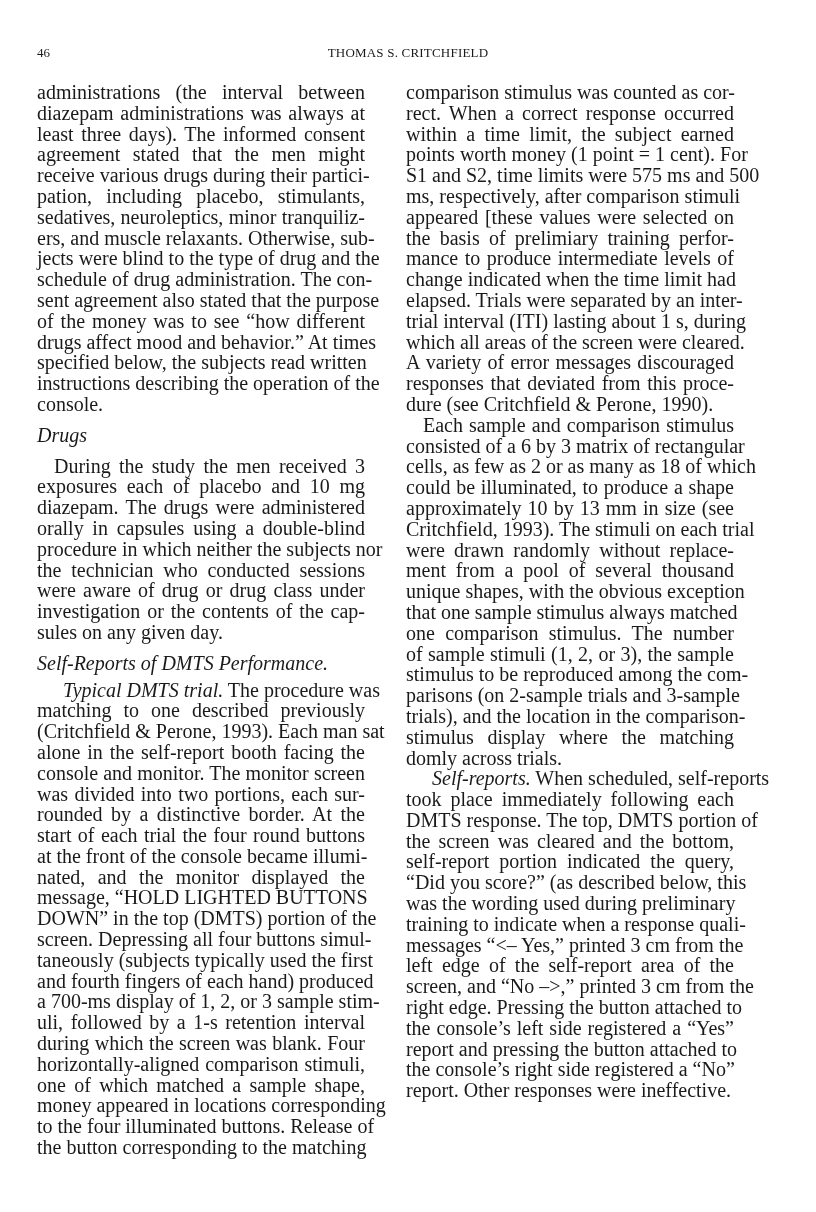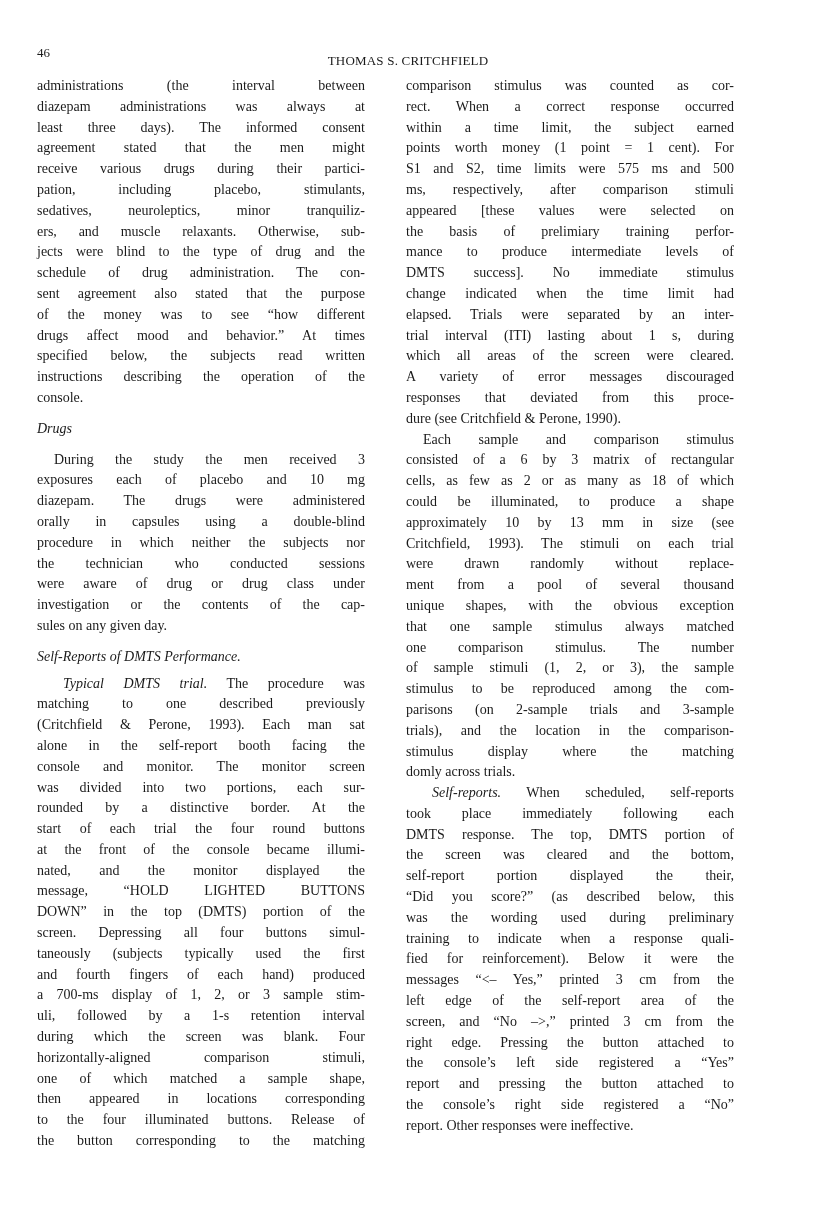--- a/index.html
+++ b/index.html
@@ -13,7 +13,7 @@
     font-size: 13px; line-height: 24px;
   }
   .page-number { position: absolute; left: 0; top: 0; }
-  .running-head { position: absolute; left: 0; right: 0; text-align: center; top: 8px; letter-spacing: 0.2px; }
+  .running-head { position: absolute; left: 0; right: 0; text-align: center; top: 0; letter-spacing: 0.2px; }
   .col {
     position: absolute; top: 76px; width: 328px;
     font-size: 14px; line-height: 20.8px;

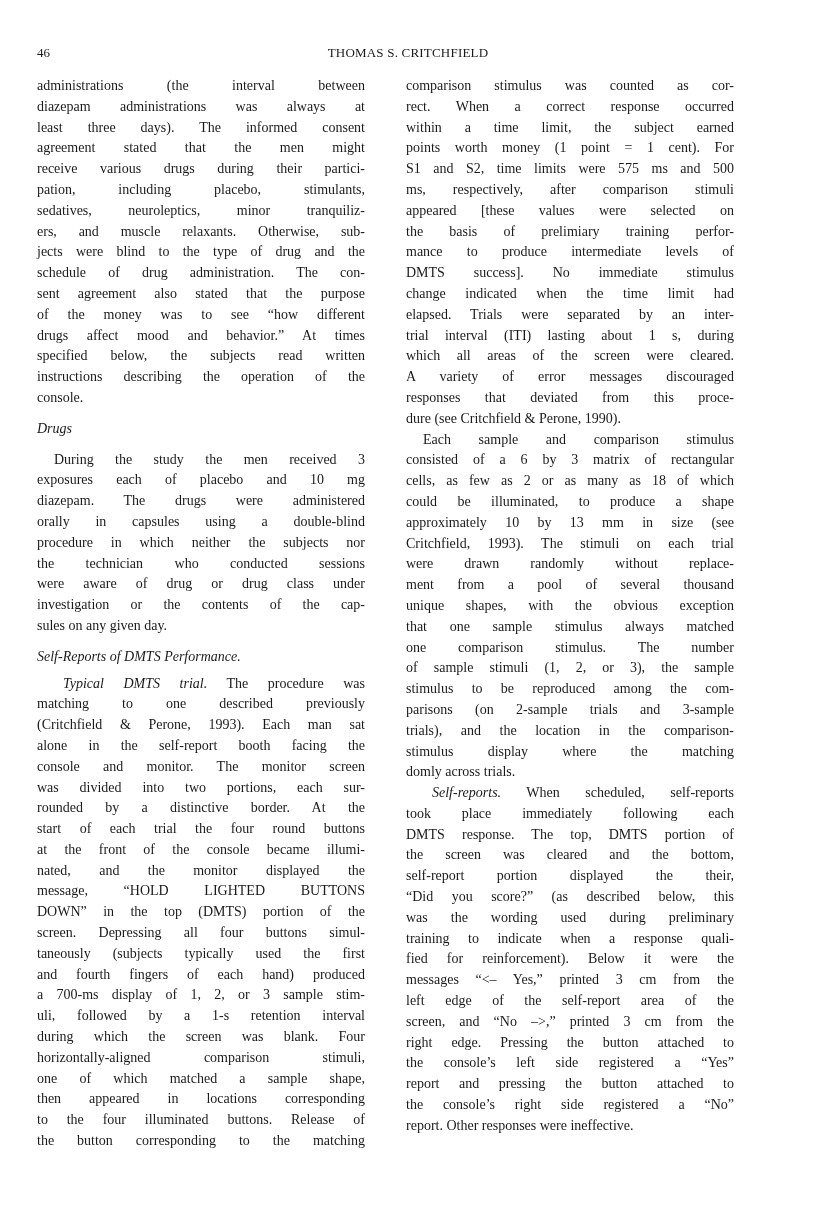--- a/index.html
+++ b/index.html
@@ -15,8 +15,8 @@
   .page-number { position: absolute; left: 0; top: 0; }
   .running-head { position: absolute; left: 0; right: 0; text-align: center; top: 0; letter-spacing: 0.2px; }
   .col {
-    position: absolute; top: 76px; width: 328px;
-    font-size: 14px; line-height: 20.8px;
+    position: absolute; top: 82px; width: 328px;
+    font-size: 20px; line-height: 20.8px;
   }
   .col.left { left: 37px; }
   .col.right { left: 406px; }

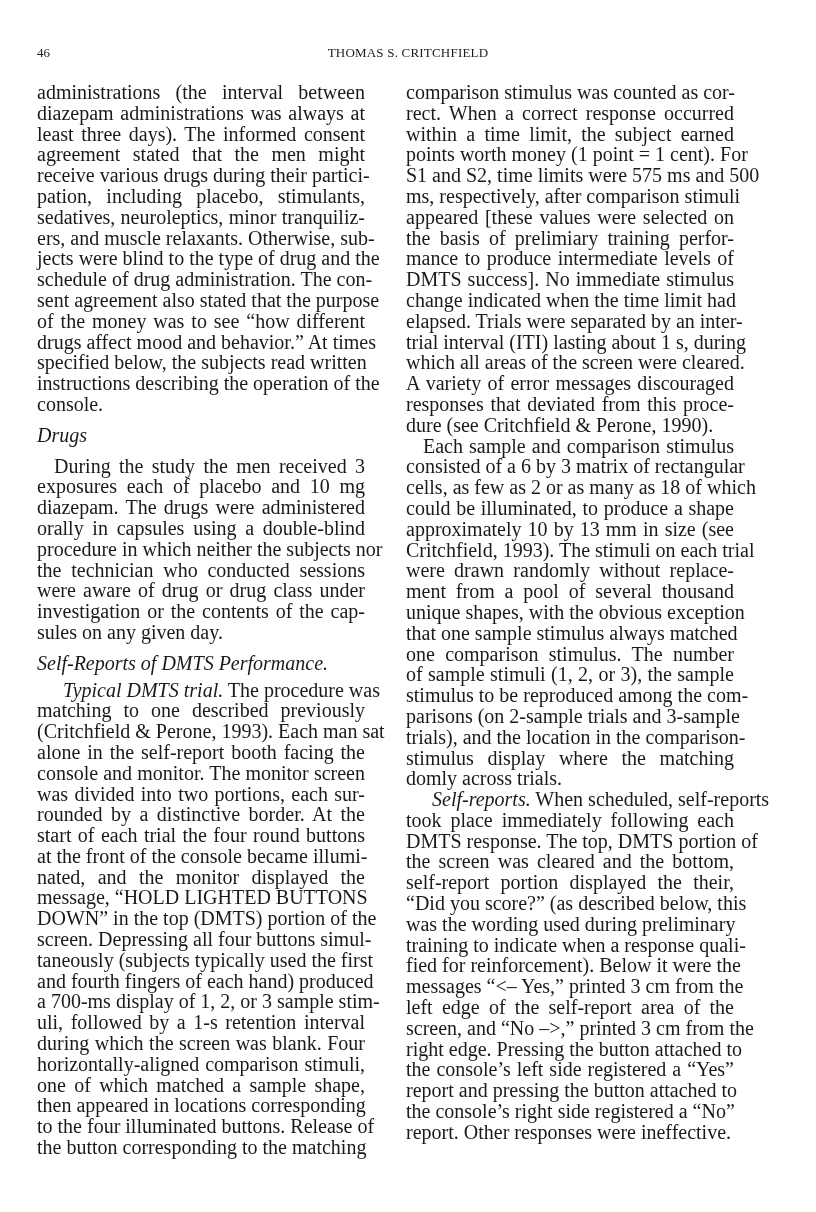--- a/index.html
+++ b/index.html
@@ -112,7 +112,6 @@
     <span class="ln">appeared [these values were selected on</span>
     <span class="ln">the basis of prelimiary training perfor-</span>
     <span class="ln">mance to produce intermediate levels of</span>
-    <span class="ln">DMTS success]. No immediate stimulus</span>
     <span class="ln">change indicated when the time limit had</span>
     <span class="ln">elapsed. Trials were separated by an inter-</span>
     <span class="ln">trial interval (ITI) lasting about 1 s, during</span>

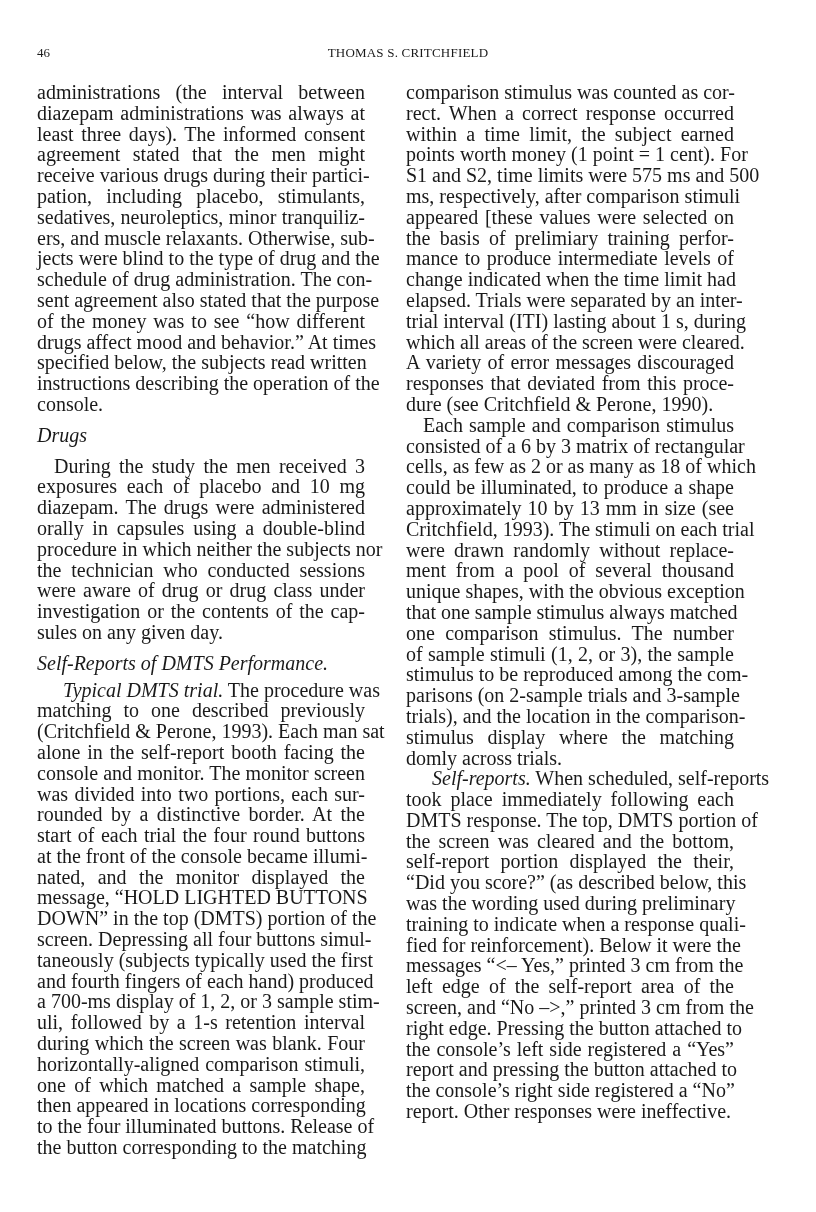--- a/index.html
+++ b/index.html
@@ -144,7 +144,7 @@
     <span class="ln">took place immediately following each</span>
     <span class="ln">DMTS response. The top, DMTS portion of</span>
     <span class="ln">the screen was cleared and the bottom,</span>
-    <span class="ln">self-report portion displayed the their,</span>
+    <span class="ln">self-report portion indicated the query,</span>
     <span class="ln">“Did you score?” (as described below, this</span>
     <span class="ln">was the wording used during preliminary</span>
     <span class="ln">training to indicate when a response quali-</span>

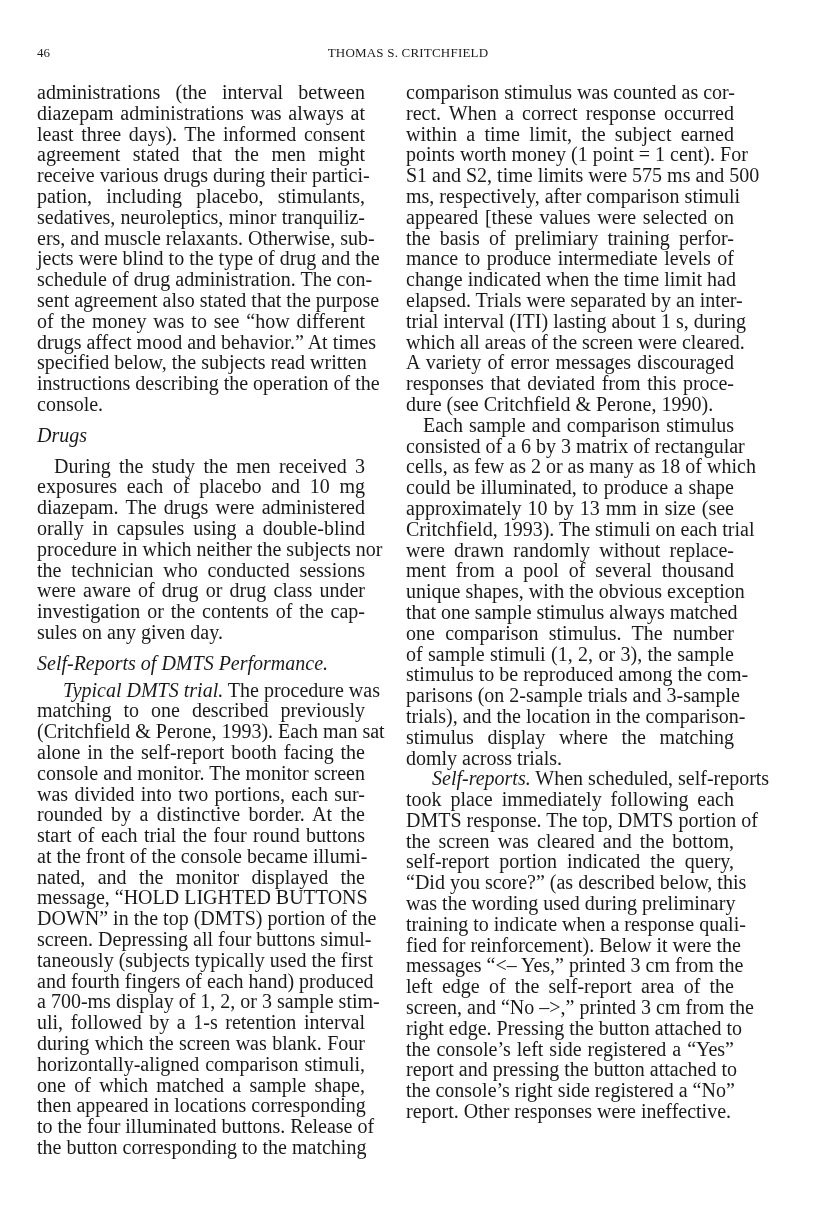--- a/index.html
+++ b/index.html
@@ -148,7 +148,6 @@
     <span class="ln">“Did you score?” (as described below, this</span>
     <span class="ln">was the wording used during preliminary</span>
     <span class="ln">training to indicate when a response quali-</span>
-    <span class="ln">fied for reinforcement). Below it were the</span>
     <span class="ln">messages “&lt;– Yes,” printed 3 cm from the</span>
     <span class="ln">left edge of the self-report area of the</span>
     <span class="ln">screen, and “No –&gt;,” printed 3 cm from the</span>

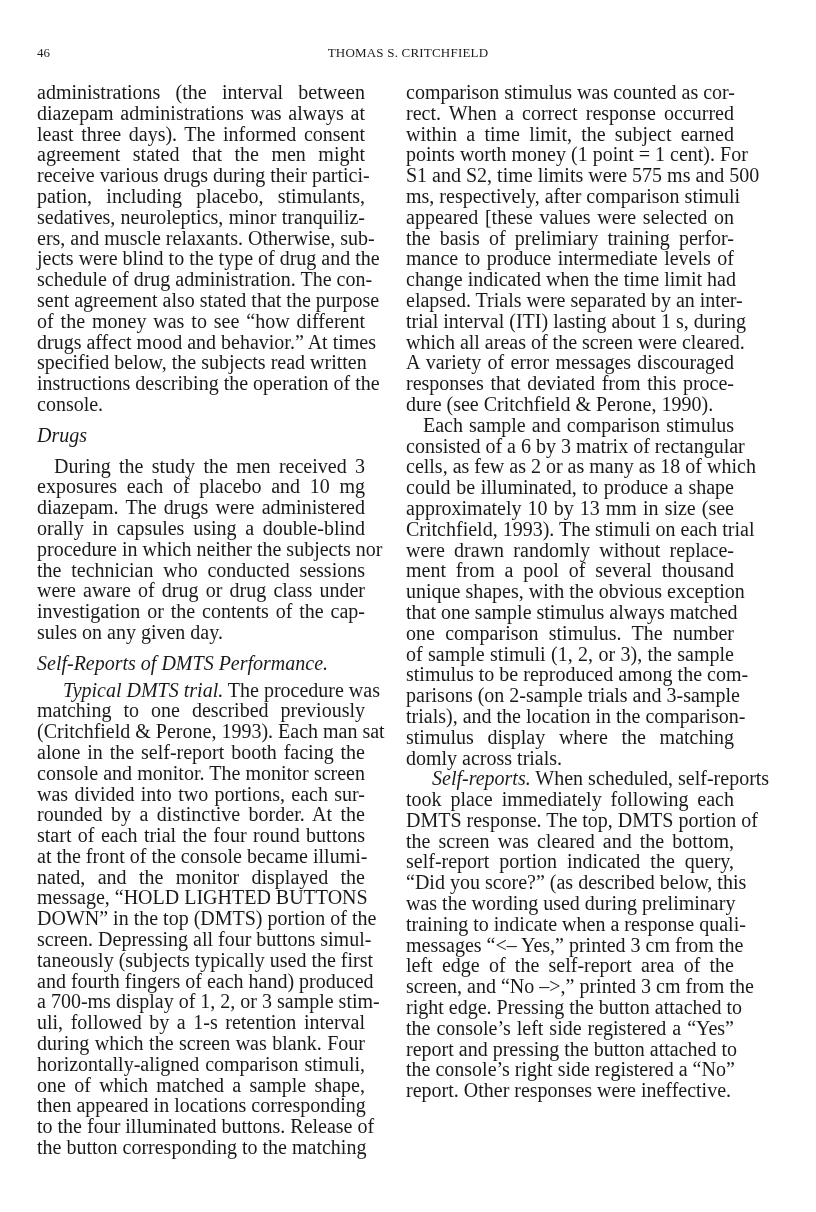--- a/index.html
+++ b/index.html
@@ -95,7 +95,7 @@
     <span class="ln">during which the screen was blank. Four</span>
     <span class="ln">horizontally-aligned comparison stimuli,</span>
     <span class="ln">one of which matched a sample shape,</span>
-    <span class="ln">then appeared in locations corresponding</span>
+    <span class="ln">money appeared in locations corresponding</span>
     <span class="ln">to the four illuminated buttons. Release of</span>
     <span class="ln">the button corresponding to the matching</span>
   </div>

